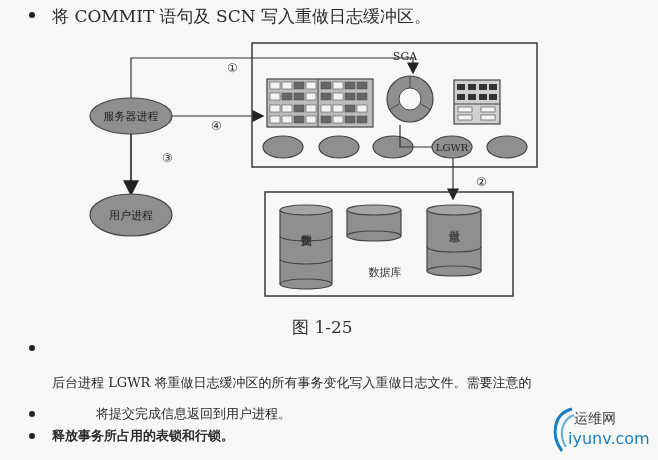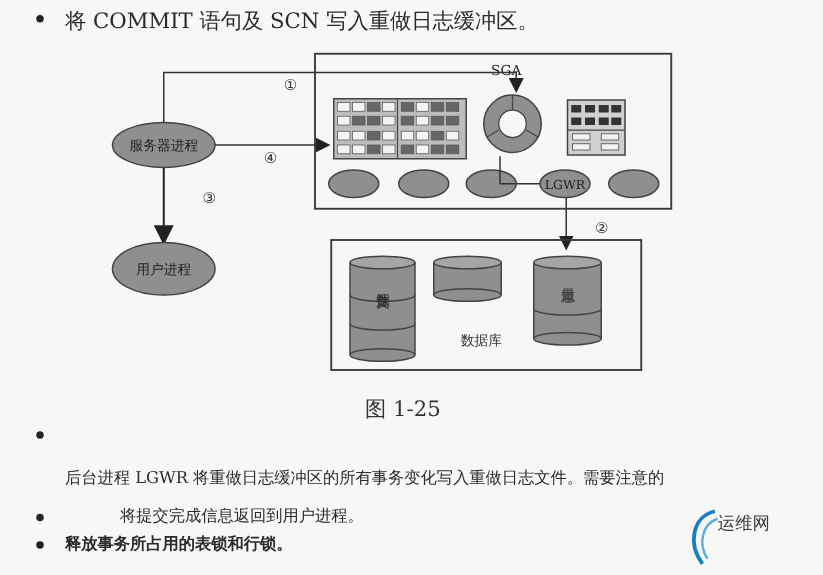--- a/index.html
+++ b/index.html
@@ -184,6 +184,7 @@
     <path d="M26,10 C14,14 10,30 18,42" fill="none" stroke="#5bb0e0" stroke-width="2"></path>
   </svg>
   <span class="wm-cn">运维网</span>
+  <span class="wm-en">iyunv.com</span>
 </div>
 
 </body></html>

